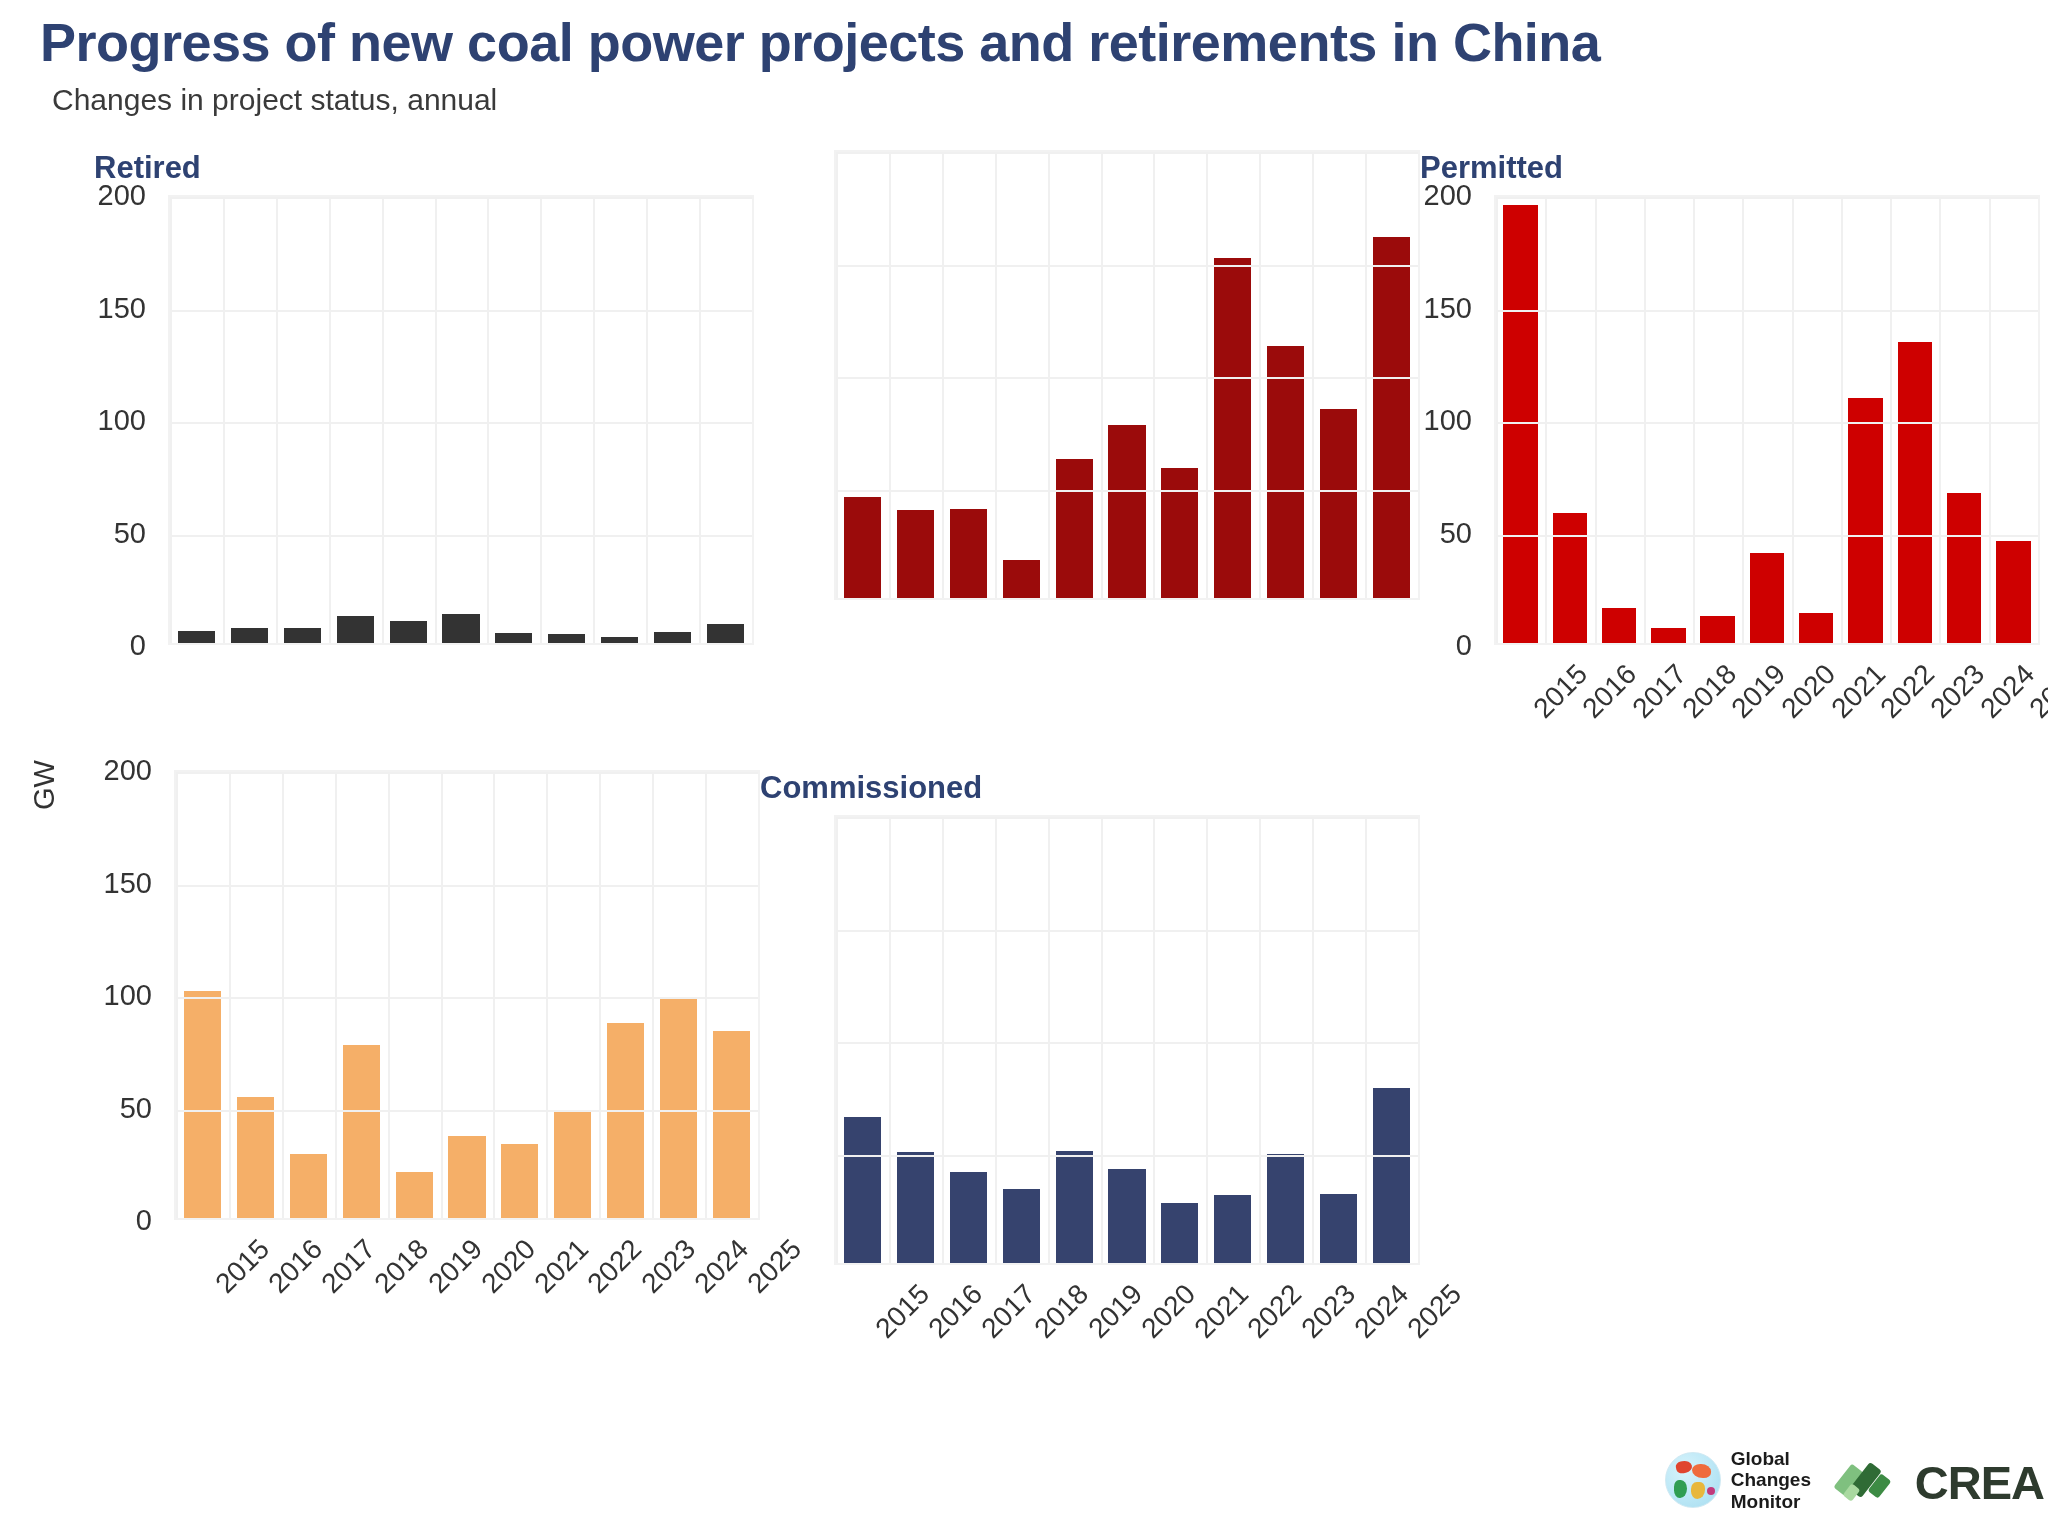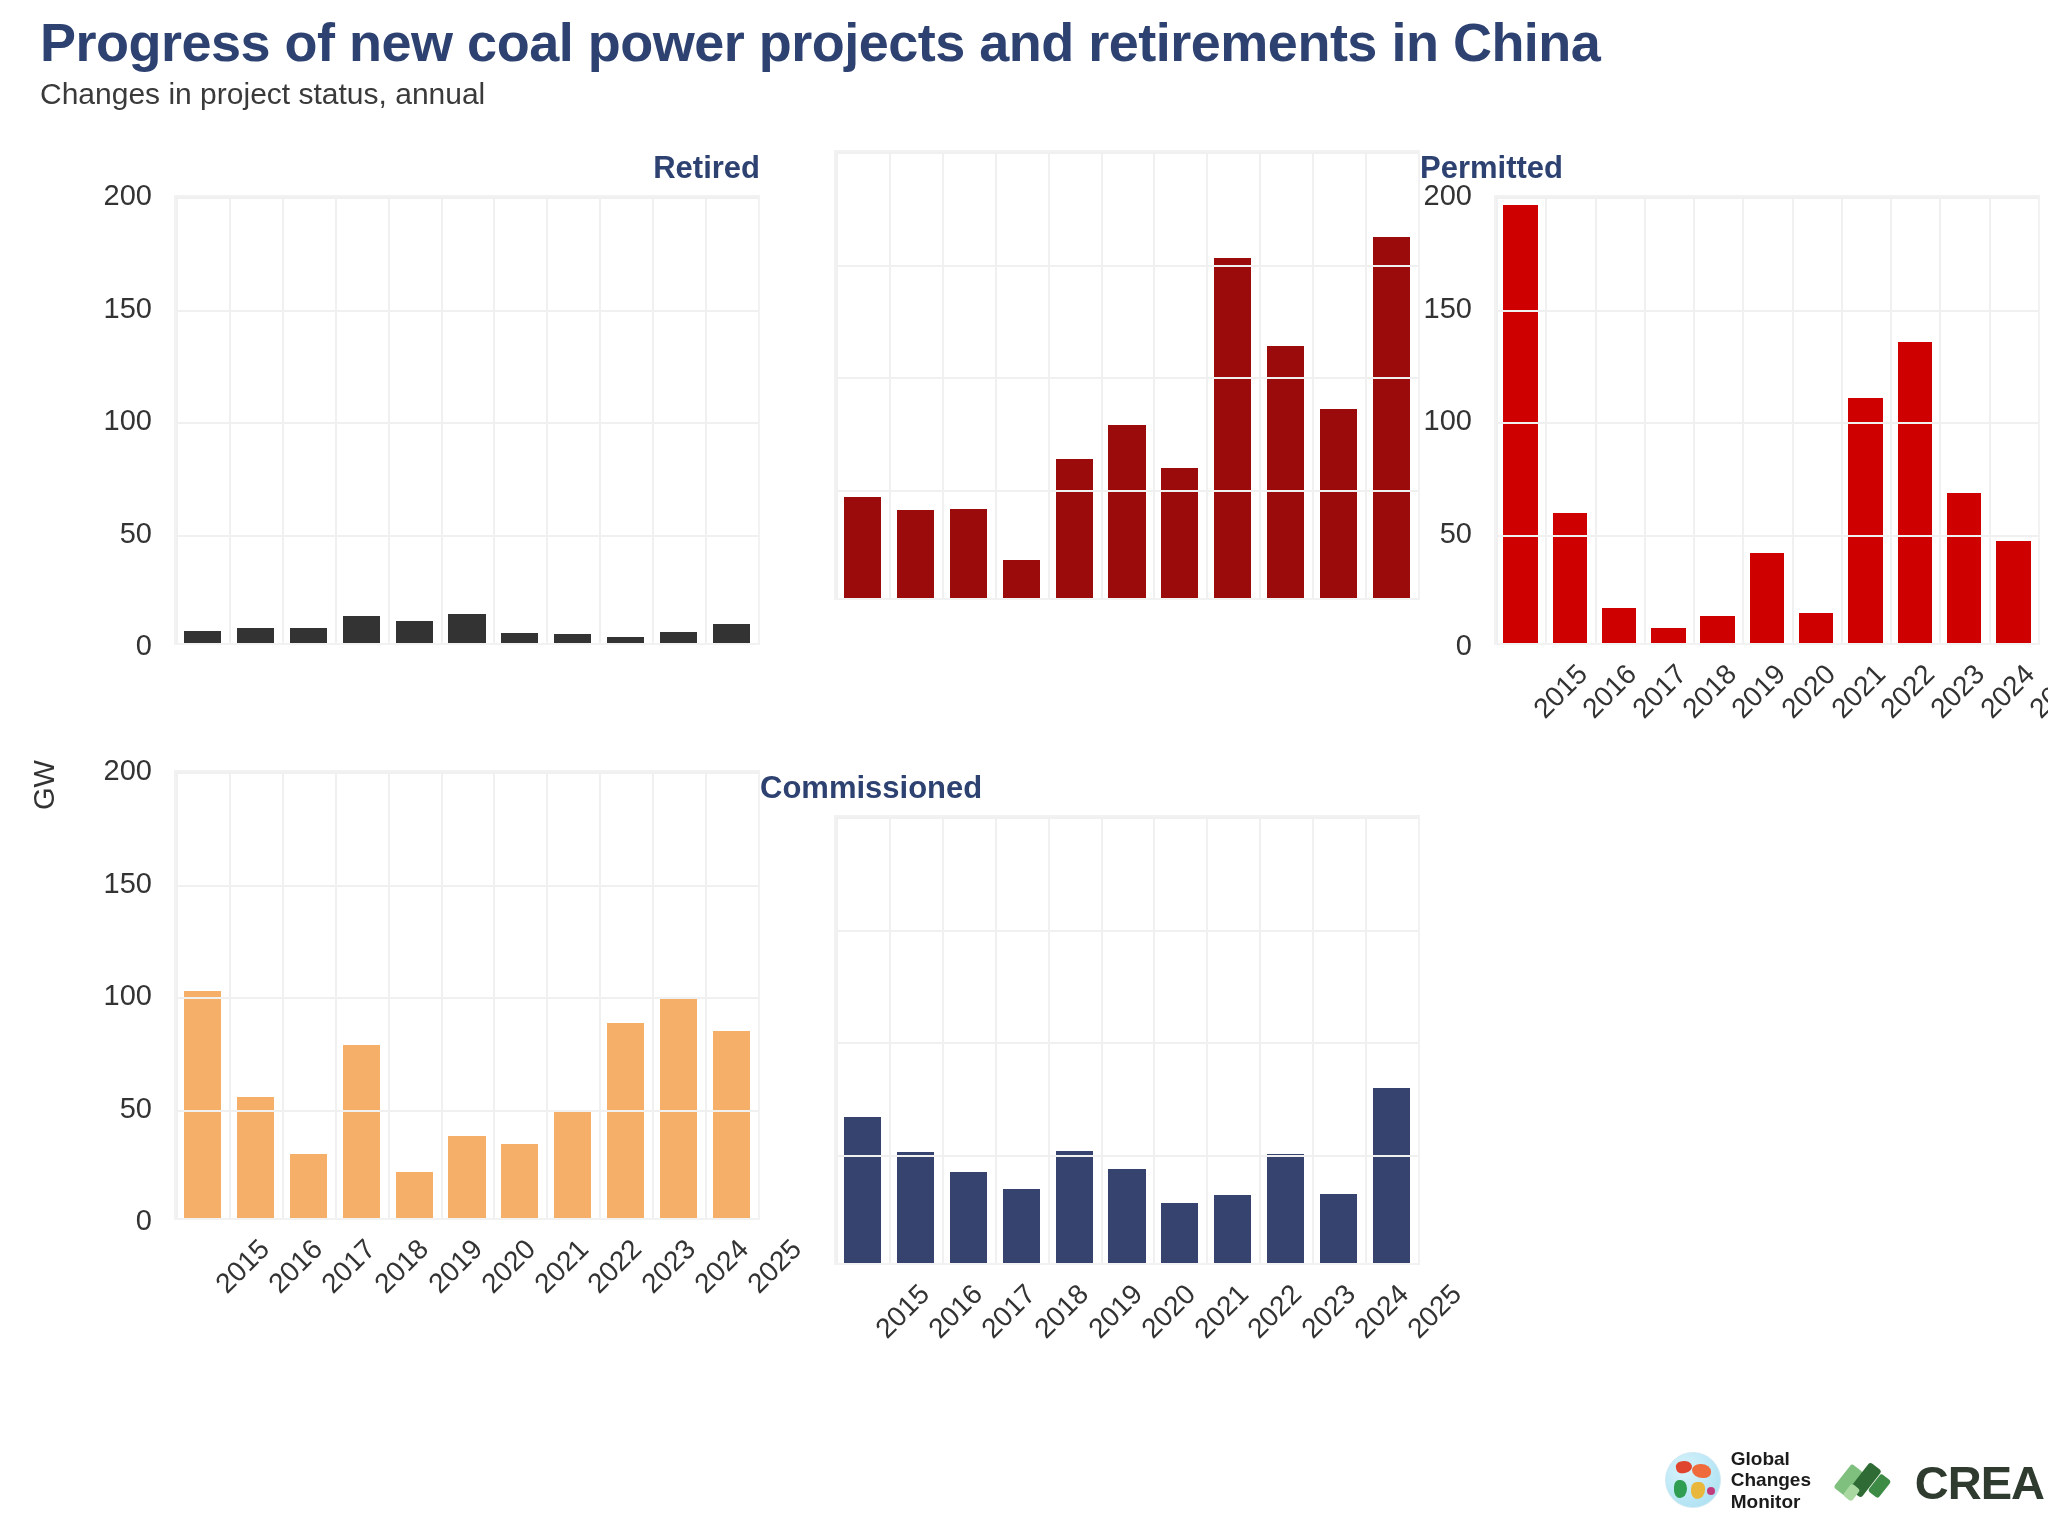--- a/index.html
+++ b/index.html
@@ -19,7 +19,7 @@
   }
   #chart-subtitle{
     font-size:30px;font-weight:400;color:#3a3a3a;
-    line-height:1.1;margin:0;
+    line-height:1.1;margin:12px;
     font-family:"Liberation Sans", sans-serif;
   }
 

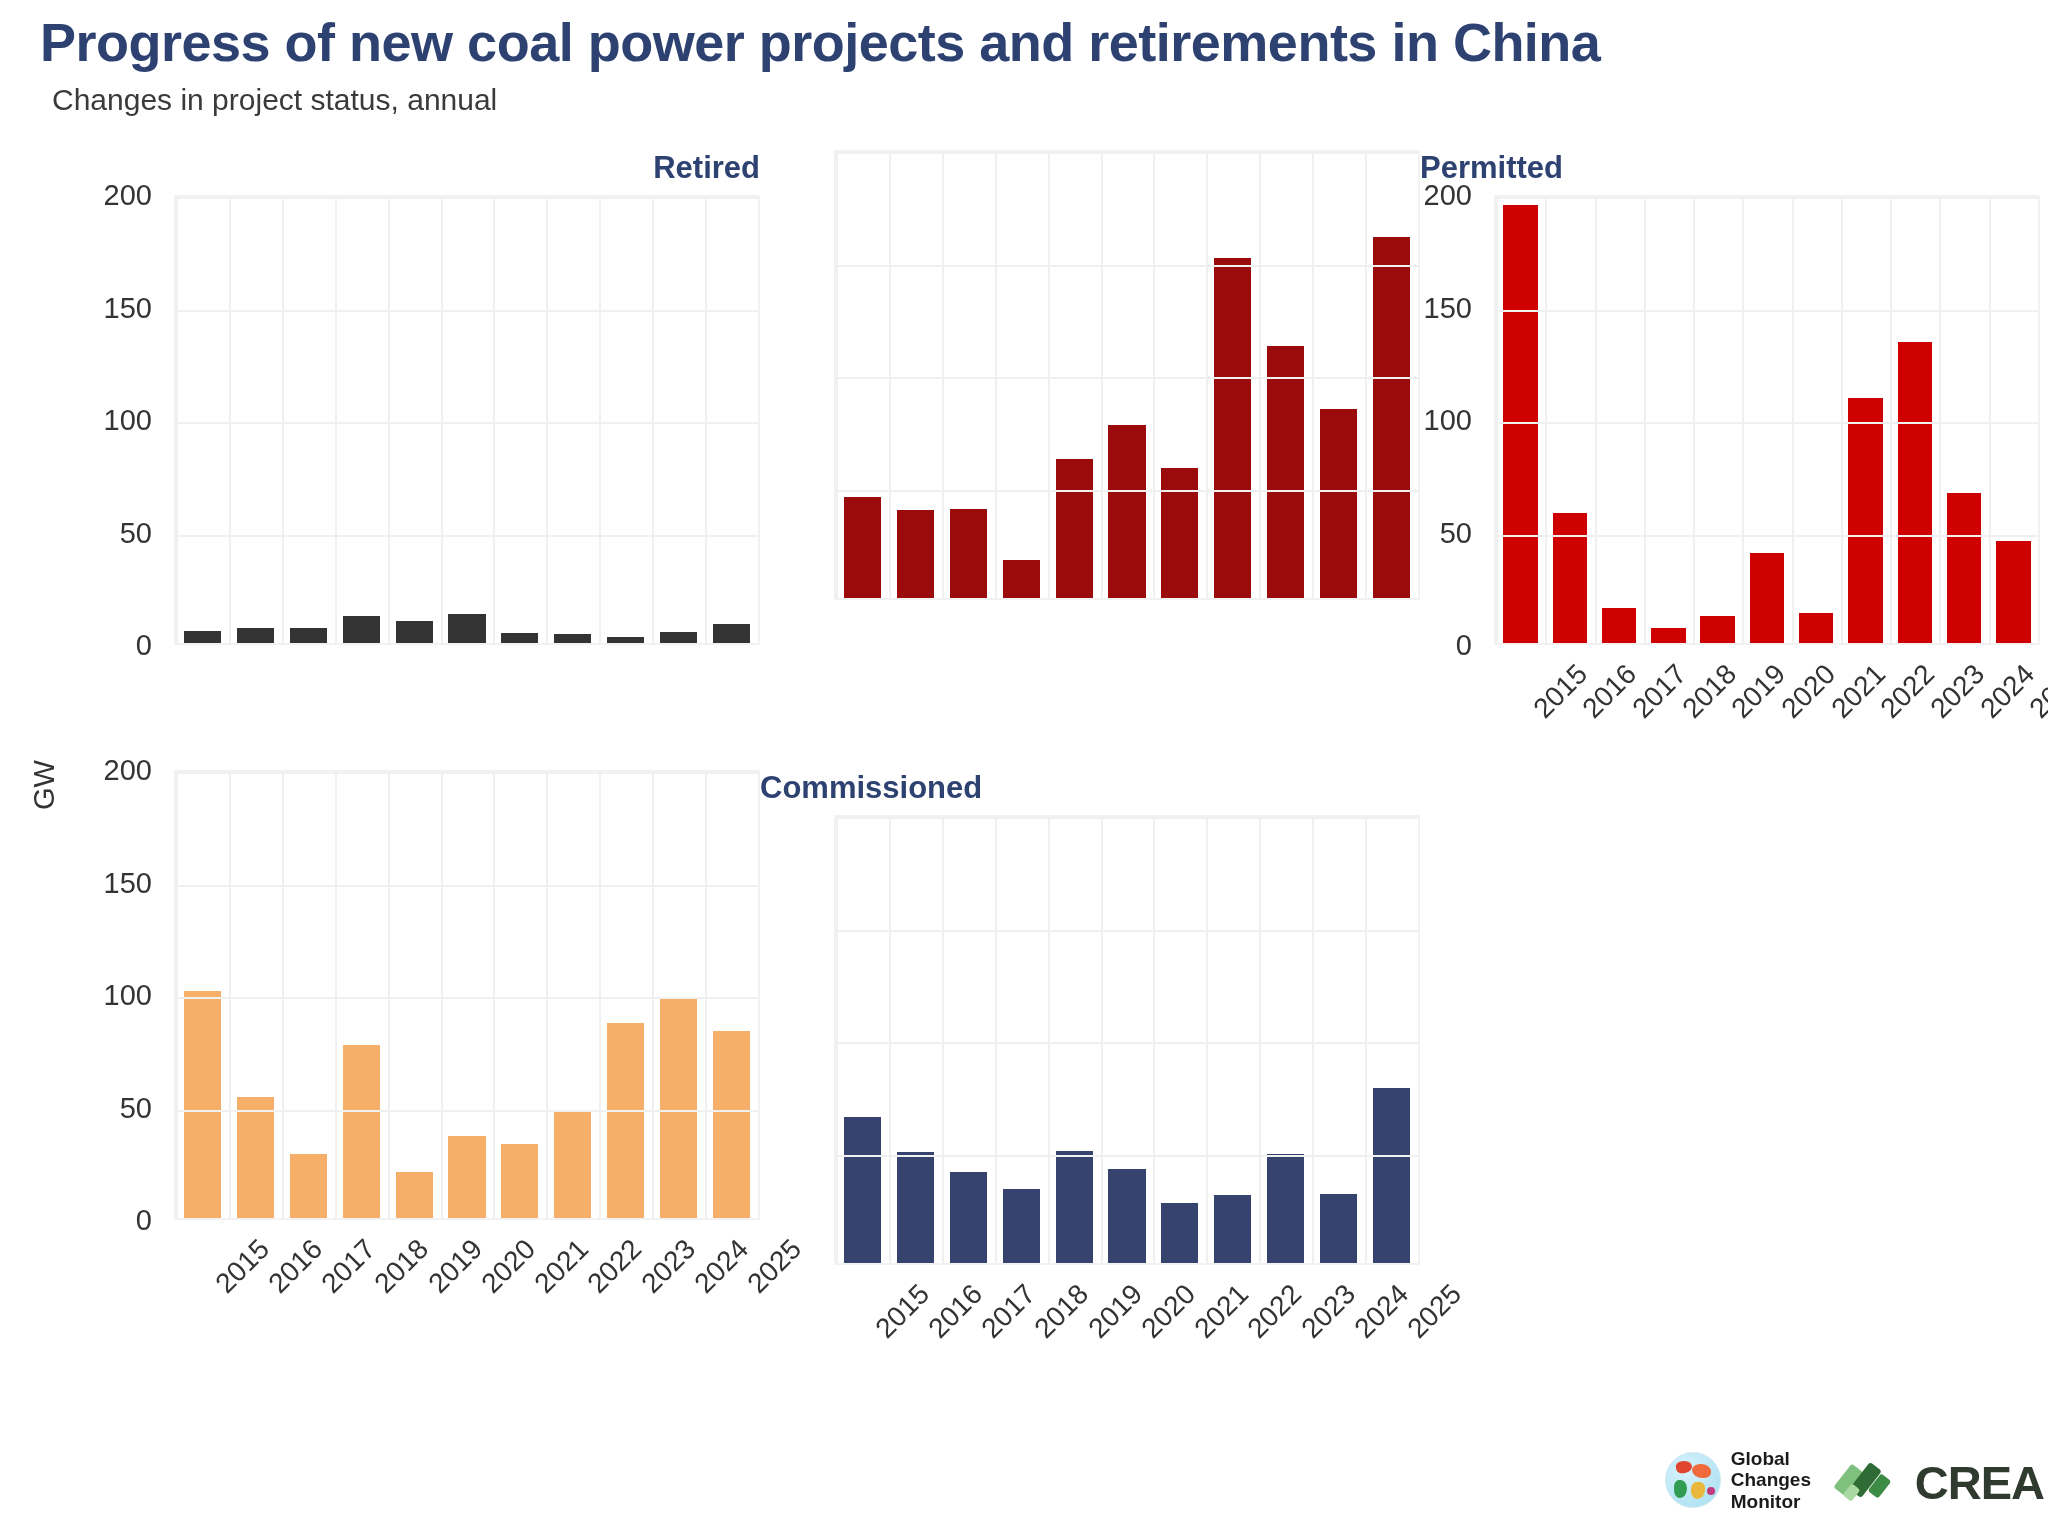--- a/index.html
+++ b/index.html
@@ -117,7 +117,7 @@
 
 <div id="facet-grid">
 
-  <div class="facet" id="facet-0" style="left:100px;top:0px;width:660px;text-align:right;">
+  <div class="facet" id="facet-0" style="left:94px;top:0px;width:660px;">
     <div class="facet-title">Retired</div>
     <div class="plot-wrap" id="wrap-0" style="height:450px;">
       <div class="axis-y">

